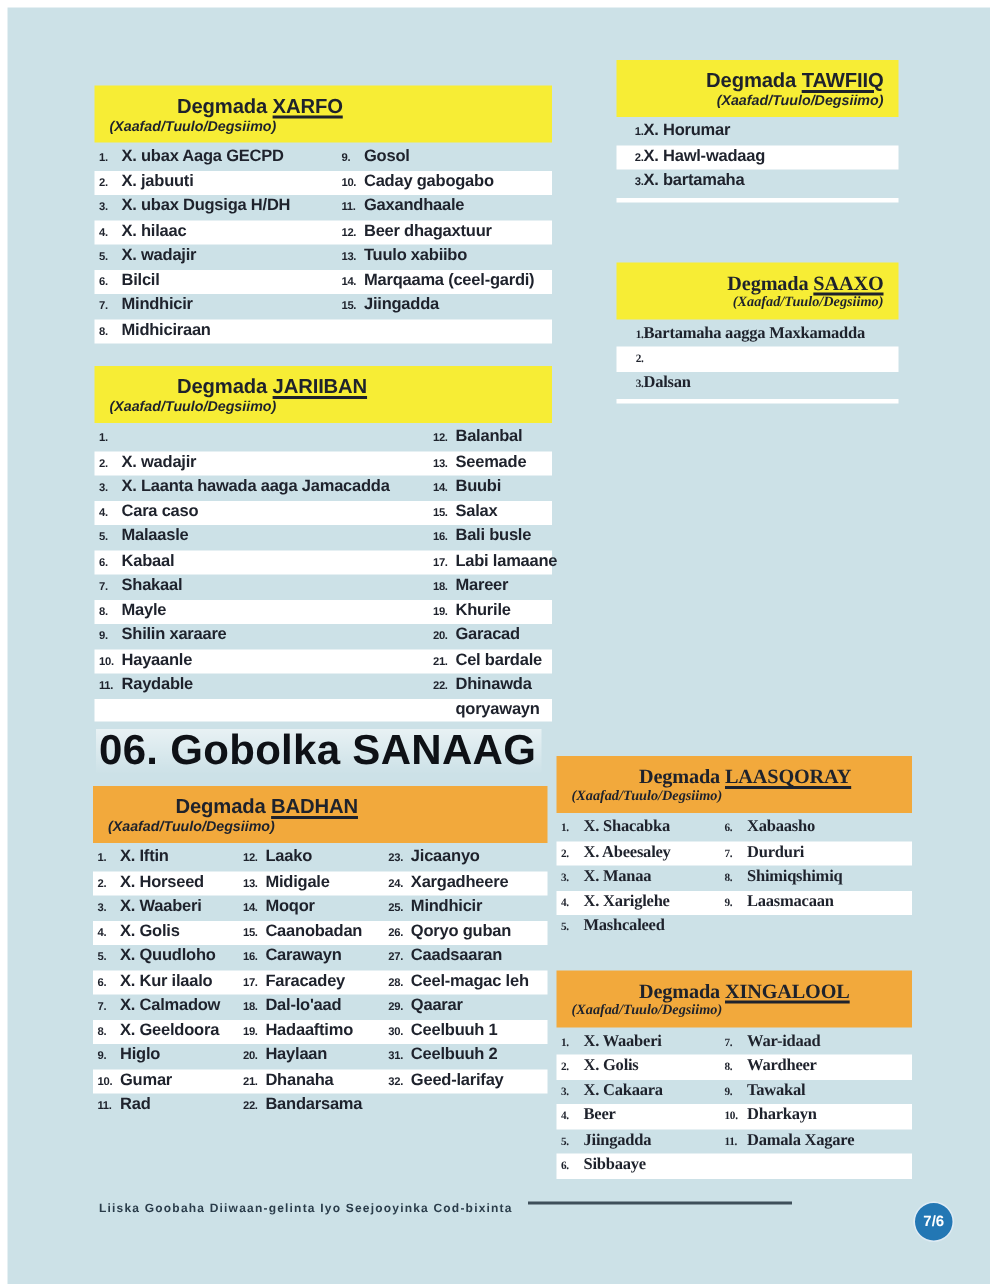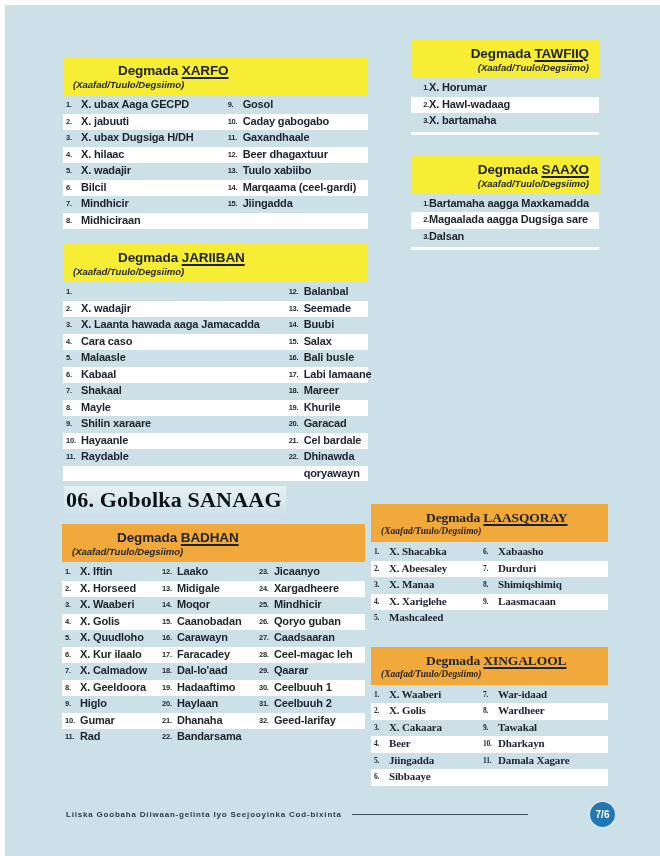--- a/index.html
+++ b/index.html
@@ -20,7 +20,7 @@
   #col-br{left:371px;top:504px;width:237px;font-family:Liberation Serif, serif;}
 
   #jariiban{margin-top:15px;}
-  #saaxo{margin-top:21px;}
+  #saaxo{margin-top:40px;font-family:Liberation Serif, serif;}
   #xingalool{margin-top:20px;}
 
   .block{color:var(--text,#1e222c);}

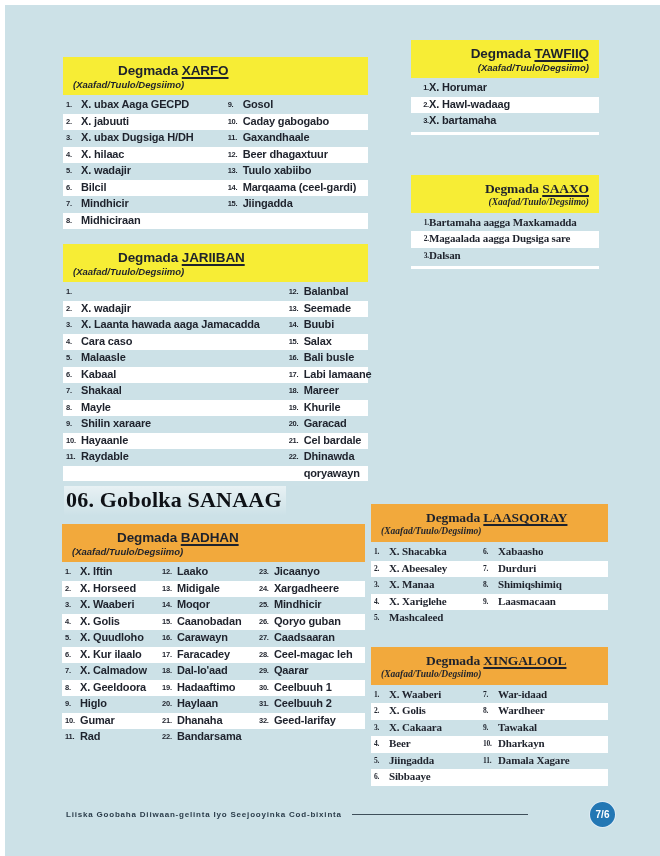--- a/index.html
+++ b/index.html
@@ -330,7 +330,6 @@
           <div class="row even">
             <div class="cell">
               <span class="n">2.</span>
-              <span class="t">Magaalada aagga Dugsiga sare</span>
             </div>
           </div>
           <div class="row">

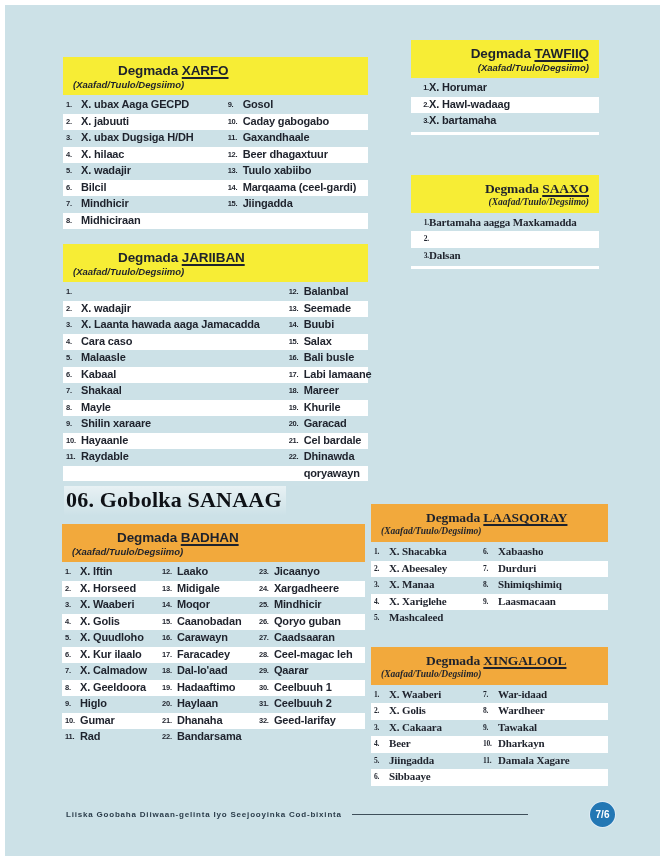--- a/index.html
+++ b/index.html
@@ -46,7 +46,7 @@
 
   .section-title{
     position:absolute;left:64px;top:486px;margin:0;
-    font-family:Liberation Serif, serif;font-size:22px;font-weight:700;
+    font-family:Liberation Sans, sans-serif;font-size:28px;font-weight:700;
     color:#0e1116;letter-spacing:0.2px;line-height:28px;
     background:linear-gradient(to bottom, rgba(255,255,255,0.55), rgba(255,255,255,0));
     padding:0 4px 2px 2px;display:inline-block;

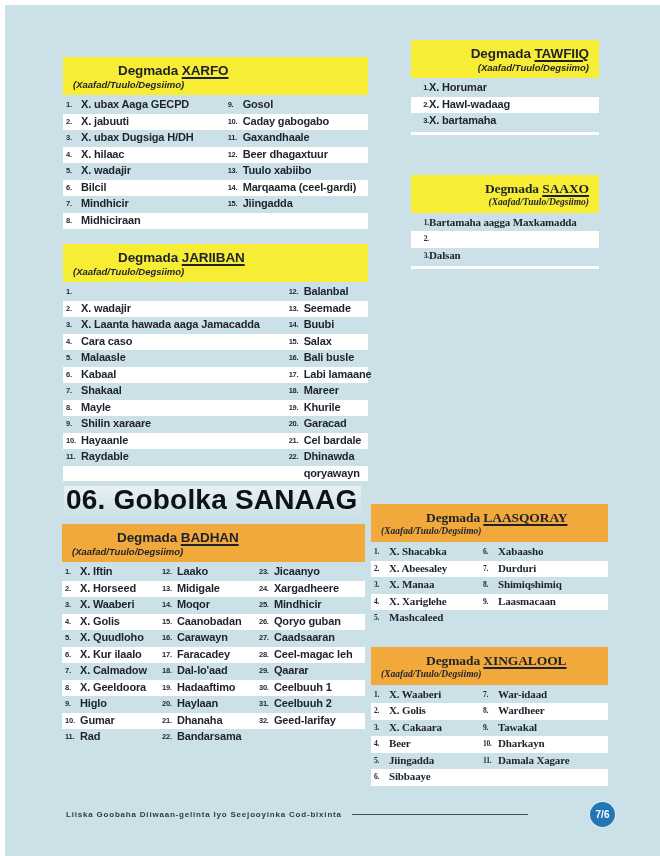--- a/index.html
+++ b/index.html
@@ -52,7 +52,7 @@
     padding:0 4px 2px 2px;display:inline-block;
   }
 
-  .footer{position:absolute;left:66px;right:44px;top:801px;height:27px;display:flex;align-items:center;}
+  .footer{position:absolute;left:66px;right:24px;top:801px;height:27px;display:flex;}
   .ftext{font-size:8px;font-weight:700;letter-spacing:0.1em;color:var(--footer_text,#2a3c4a);}
   .fline{flex:0 0 176px;height:1.5px;background:var(--rule,#3e4f5a);margin-left:10px;}
   .fbadge{

